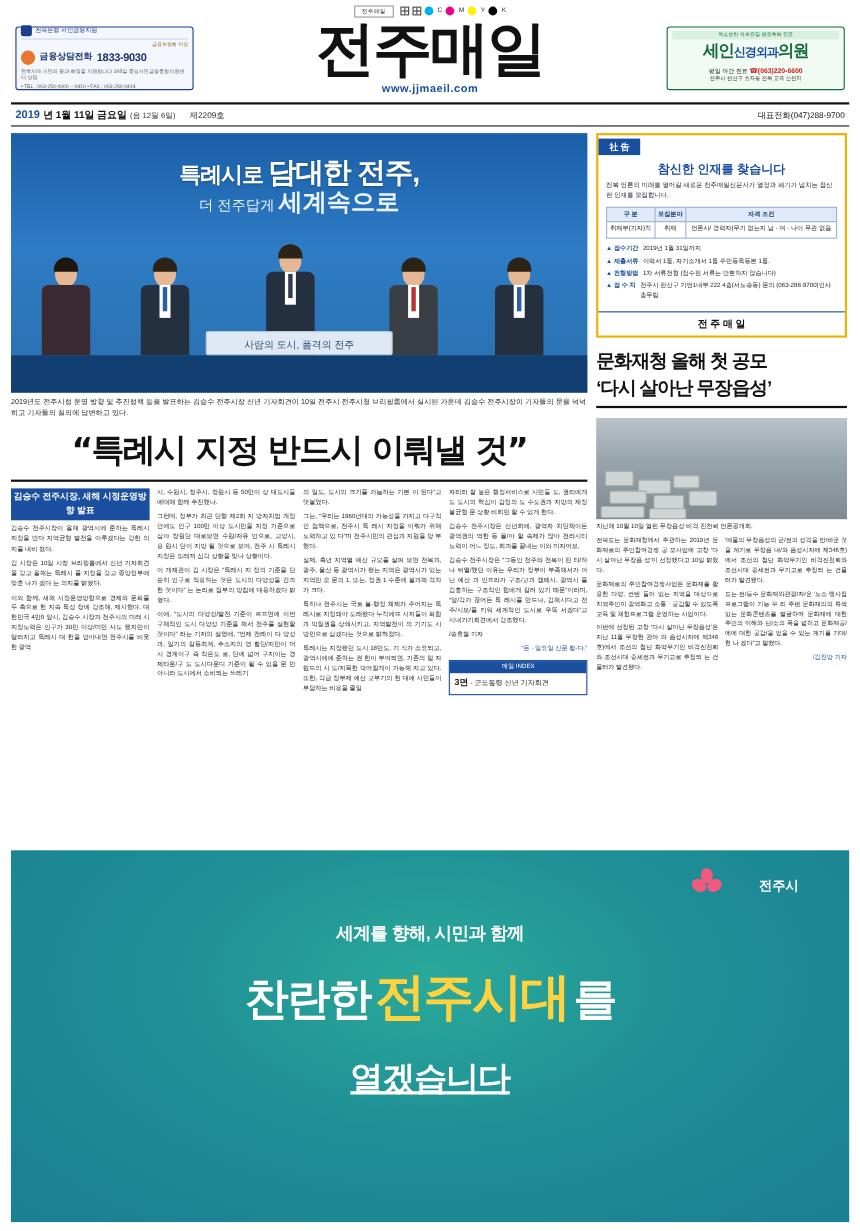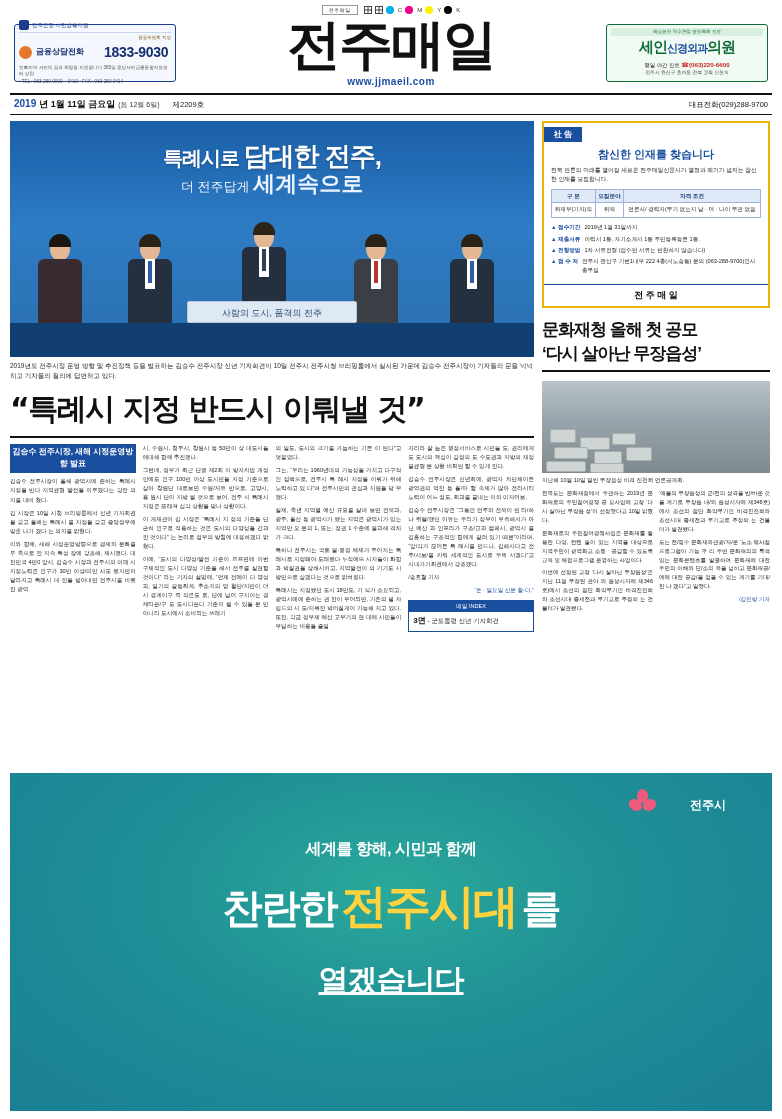--- a/index.html
+++ b/index.html
@@ -46,7 +46,7 @@
   .ad-left .phone-row{display:flex;align-items:center;gap:4px;}
   .ad-left .phone-ico{width:13px;height:13px;border-radius:50%;background:#e8772e;}
   .ad-left .phone-label{font-size:8px;font-weight:bold;color:#16306e;}
-  .ad-left .phone-num{font-size:14px;font-weight:bold;color:#16306e;letter-spacing:-0.3px;margin-left:16px;}
+  .ad-left .phone-num{font-size:10px;font-weight:bold;color:#16306e;letter-spacing:-0.3px;}
   .ad-left .small{font-size:4.6px;color:#555;line-height:1.35;margin-top:2px;}
   .ad-left .corner{font-size:4.5px;color:#8a6a2a;text-align:right;}
 

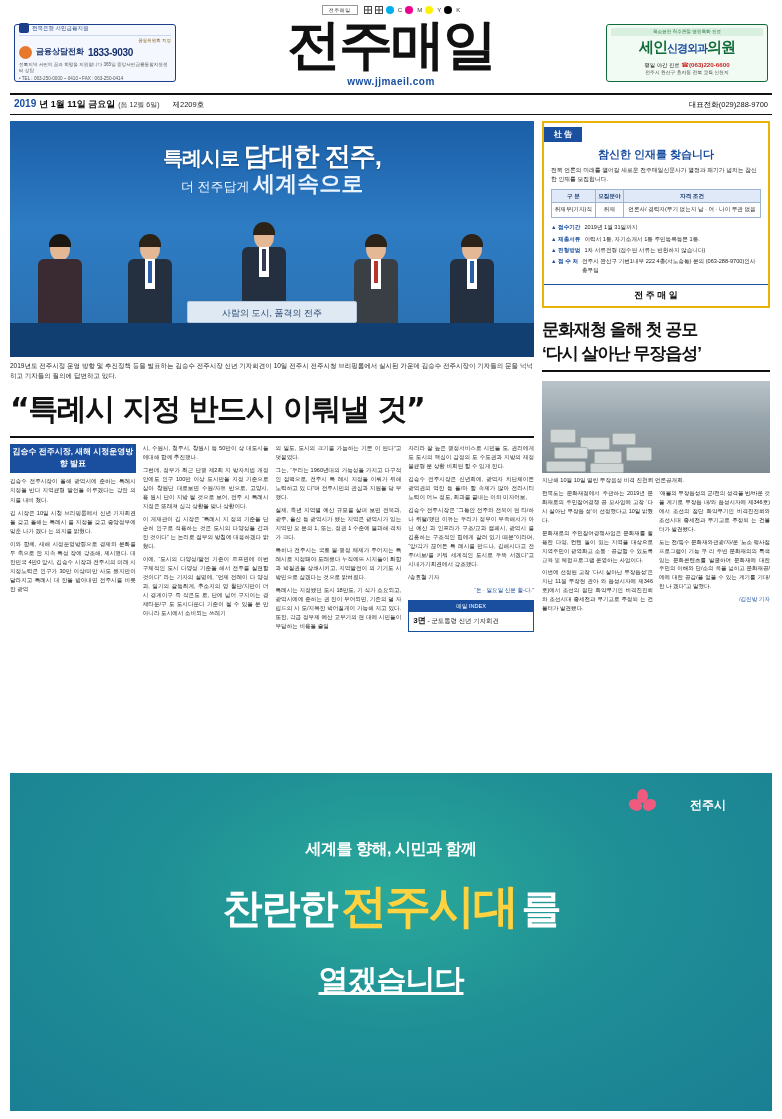--- a/index.html
+++ b/index.html
@@ -242,7 +242,7 @@
       <span class="lunar">(음 12월 6일)</span>
       <span class="issue">제2209호</span>
     </div>
-    <div class="right">대표전화(029)288-9700</div>
+    <div class="right">대표전화(047)288-9700</div>
   </div>
 
   <div class="grid">

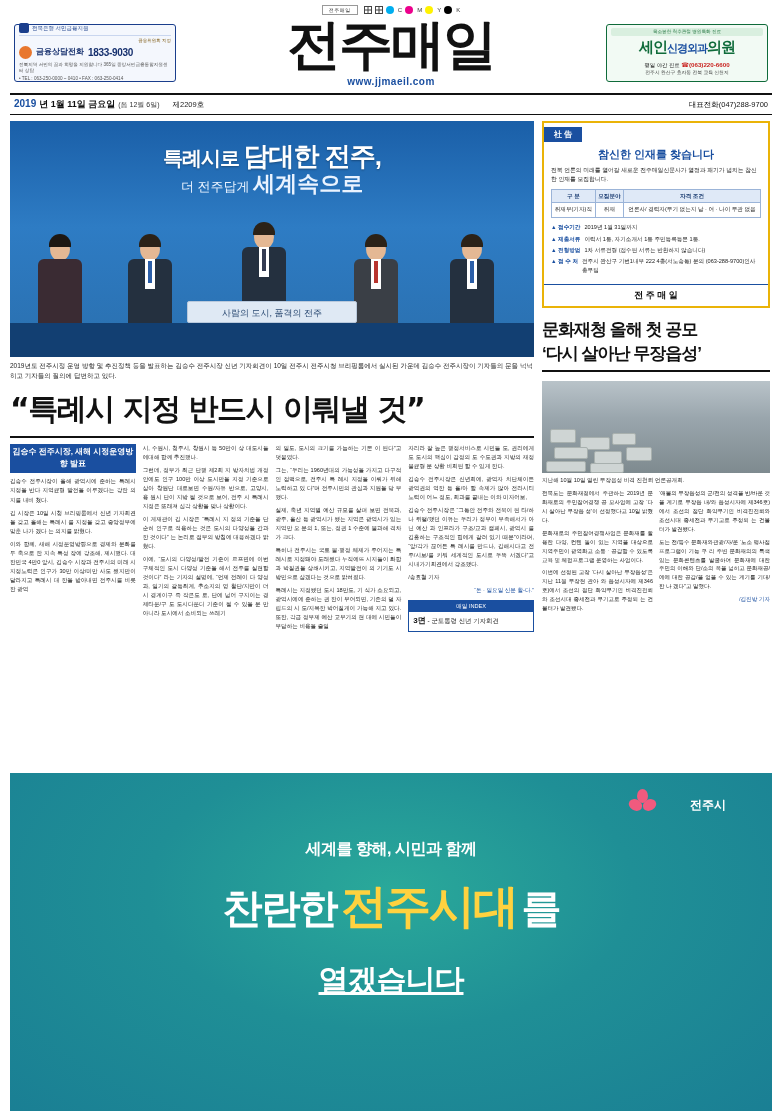--- a/index.html
+++ b/index.html
@@ -117,7 +117,7 @@
   .caption { font-size: 6.5px; color:#222; line-height:1.5; margin-top:4px; }
 
   .headline {
-    font-size: 30px; font-weight: 900; letter-spacing:-1.5px;
+    text-align:center; font-size: 30px; font-weight: 900; letter-spacing:-1.5px;
     margin: 8px 0 6px; font-family:"DejaVu Sans","Liberation Sans",sans-serif;
   }
   .rule-thick { border-top: 2px solid #111; }

